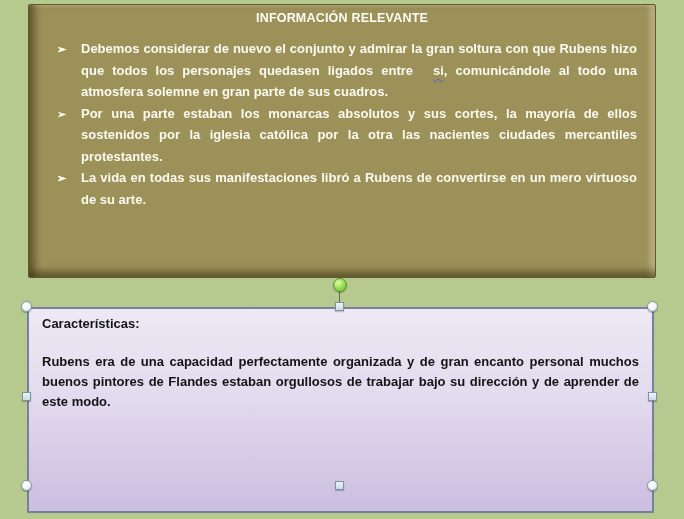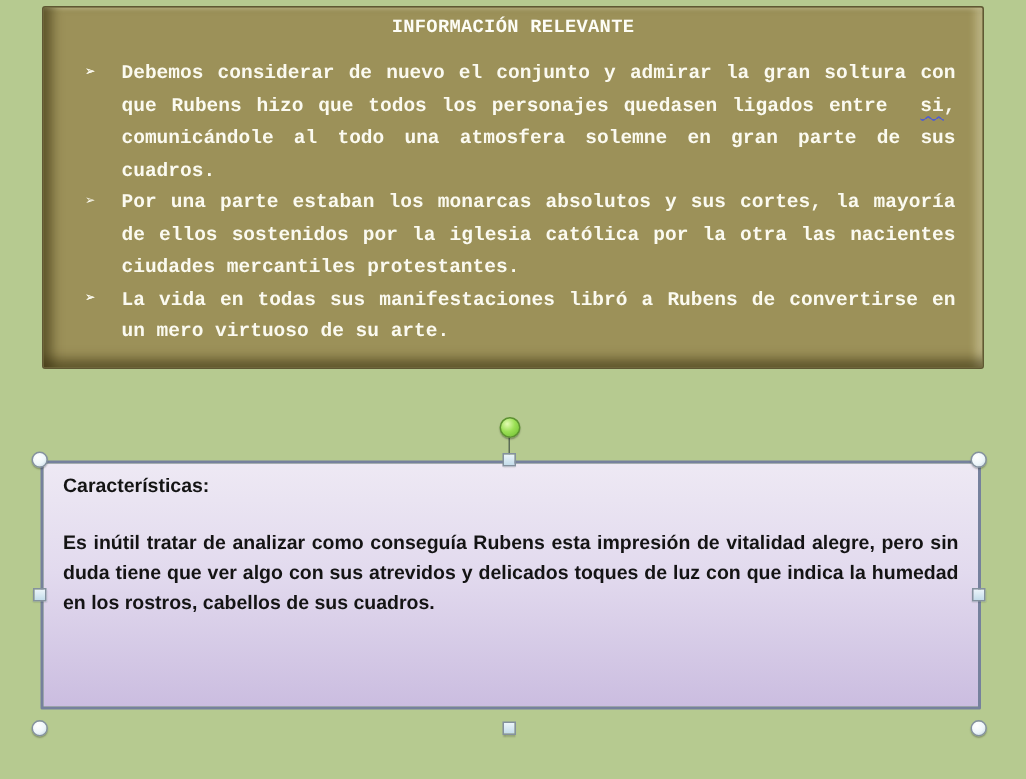--- a/index.html
+++ b/index.html
@@ -11,7 +11,7 @@
 
   
   .info-box {
-    position:absolute; left:28px; top:4px; width:628px; height:242px;
+    position:absolute; left:28px; top:4px; width:628px; height:274px;
     box-sizing:border-box;
     background:#9c9159;
     border:1px solid #5f5833;
@@ -23,7 +23,6 @@
       inset 0 3px 3px -2px rgba(255,250,215,0.38);
     color:#fbfaf0;
     font-weight:bold;
-    font-family:Liberation Mono, monospace;
   }
   .info-title {
     text-align:center;

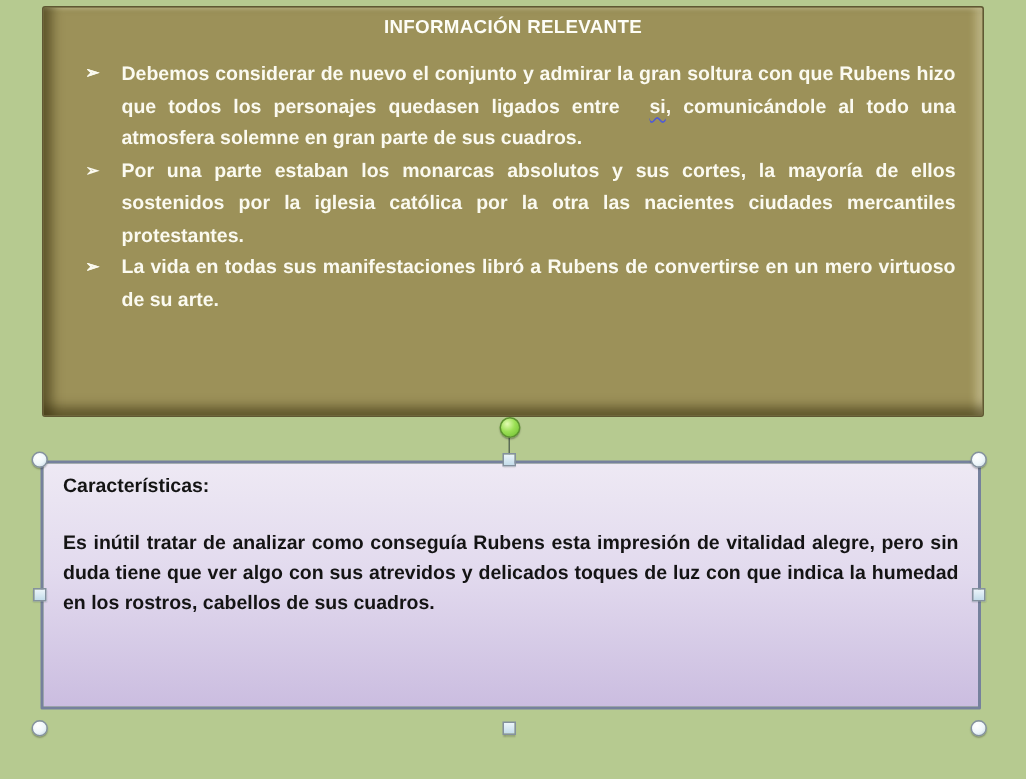--- a/index.html
+++ b/index.html
@@ -56,7 +56,7 @@
 
   
   .char-box {
-    position:absolute; left:27px; top:307px; width:627px; height:166px;
+    position:absolute; left:27px; top:307px; width:627px; height:206px;
     box-sizing:border-box;
     border:2px solid #76819d;
     border-radius:1px;

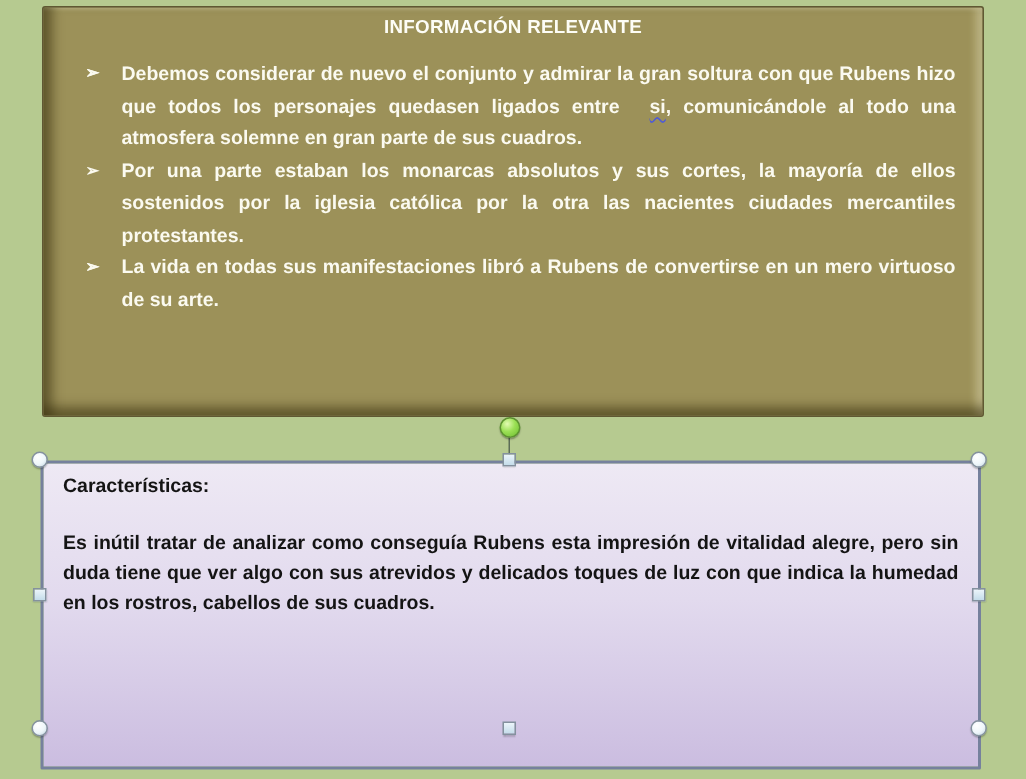--- a/index.html
+++ b/index.html
@@ -137,6 +137,7 @@
 
 <div class="char-box">
   <div class="char-heading">Características:</div>
+  <p class="char-para">Rubens era de una capacidad perfectamente organizada y de gran encanto personal muchos buenos pintores de Flandes estaban orgullosos de trabajar bajo su dirección y de aprender de este modo.</p>
   <p class="char-para">Es inútil tratar de analizar como conseguía Rubens esta impresión de vitalidad alegre, pero sin duda tiene que ver algo con sus atrevidos y delicados toques de luz con que indica la humedad en los rostros, cabellos de sus cuadros.</p>
 </div>
 

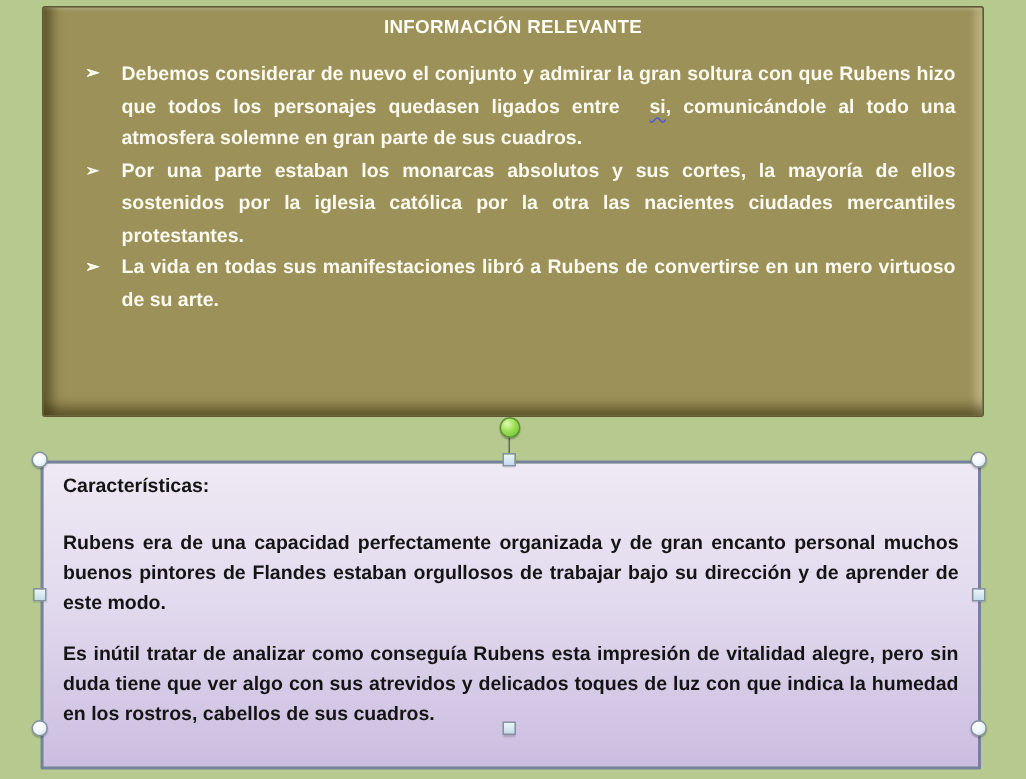--- a/index.html
+++ b/index.html
@@ -138,7 +138,6 @@
 <div class="char-box">
   <div class="char-heading">Características:</div>
   <p class="char-para">Rubens era de una capacidad perfectamente organizada y de gran encanto personal muchos buenos pintores de Flandes estaban orgullosos de trabajar bajo su dirección y de aprender de este modo.</p>
-  <p class="char-para">Es inútil tratar de analizar como conseguía Rubens esta impresión de vitalidad alegre, pero sin duda tiene que ver algo con sus atrevidos y delicados toques de luz con que indica la humedad en los rostros, cabellos de sus cuadros.</p>
 </div>
 
 <div class="handle handle-circle hc-tl"></div>

